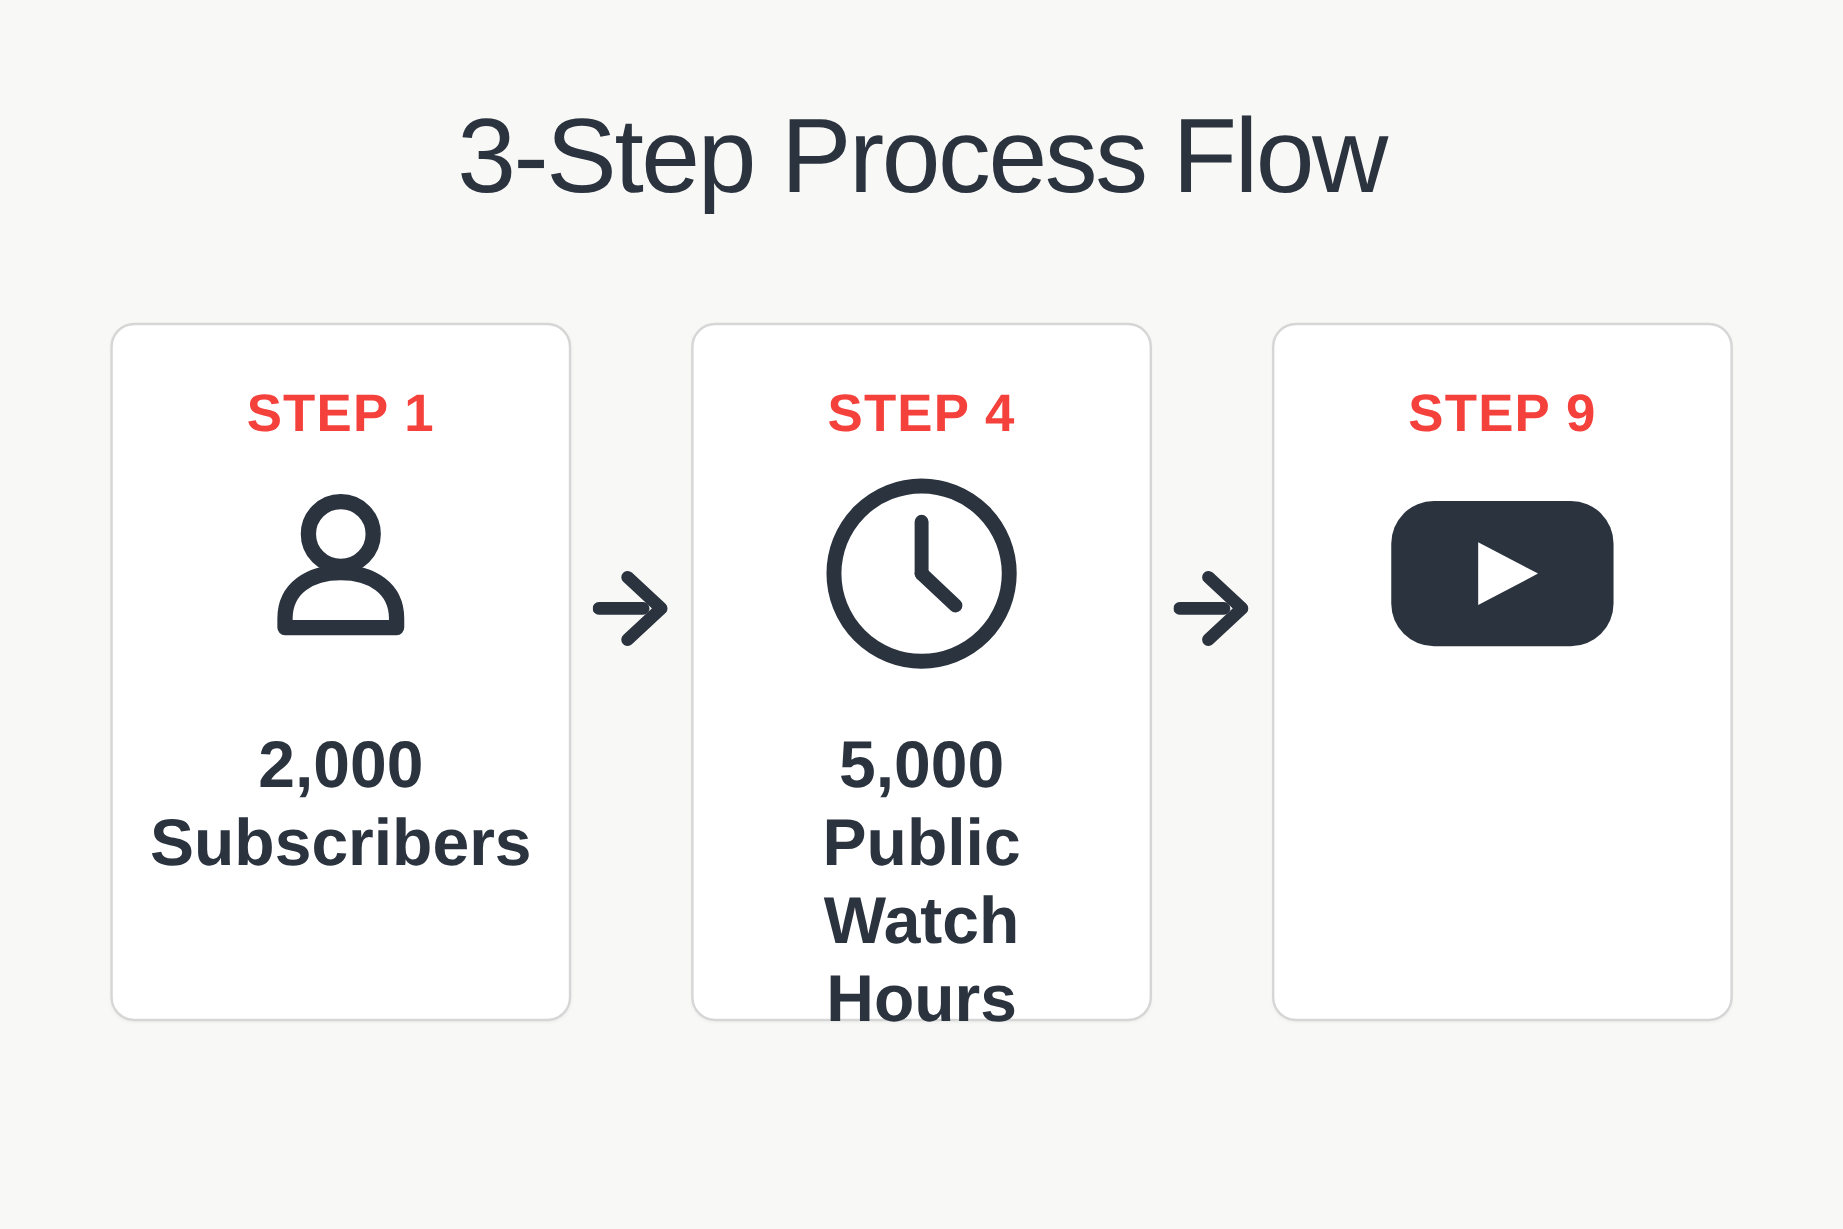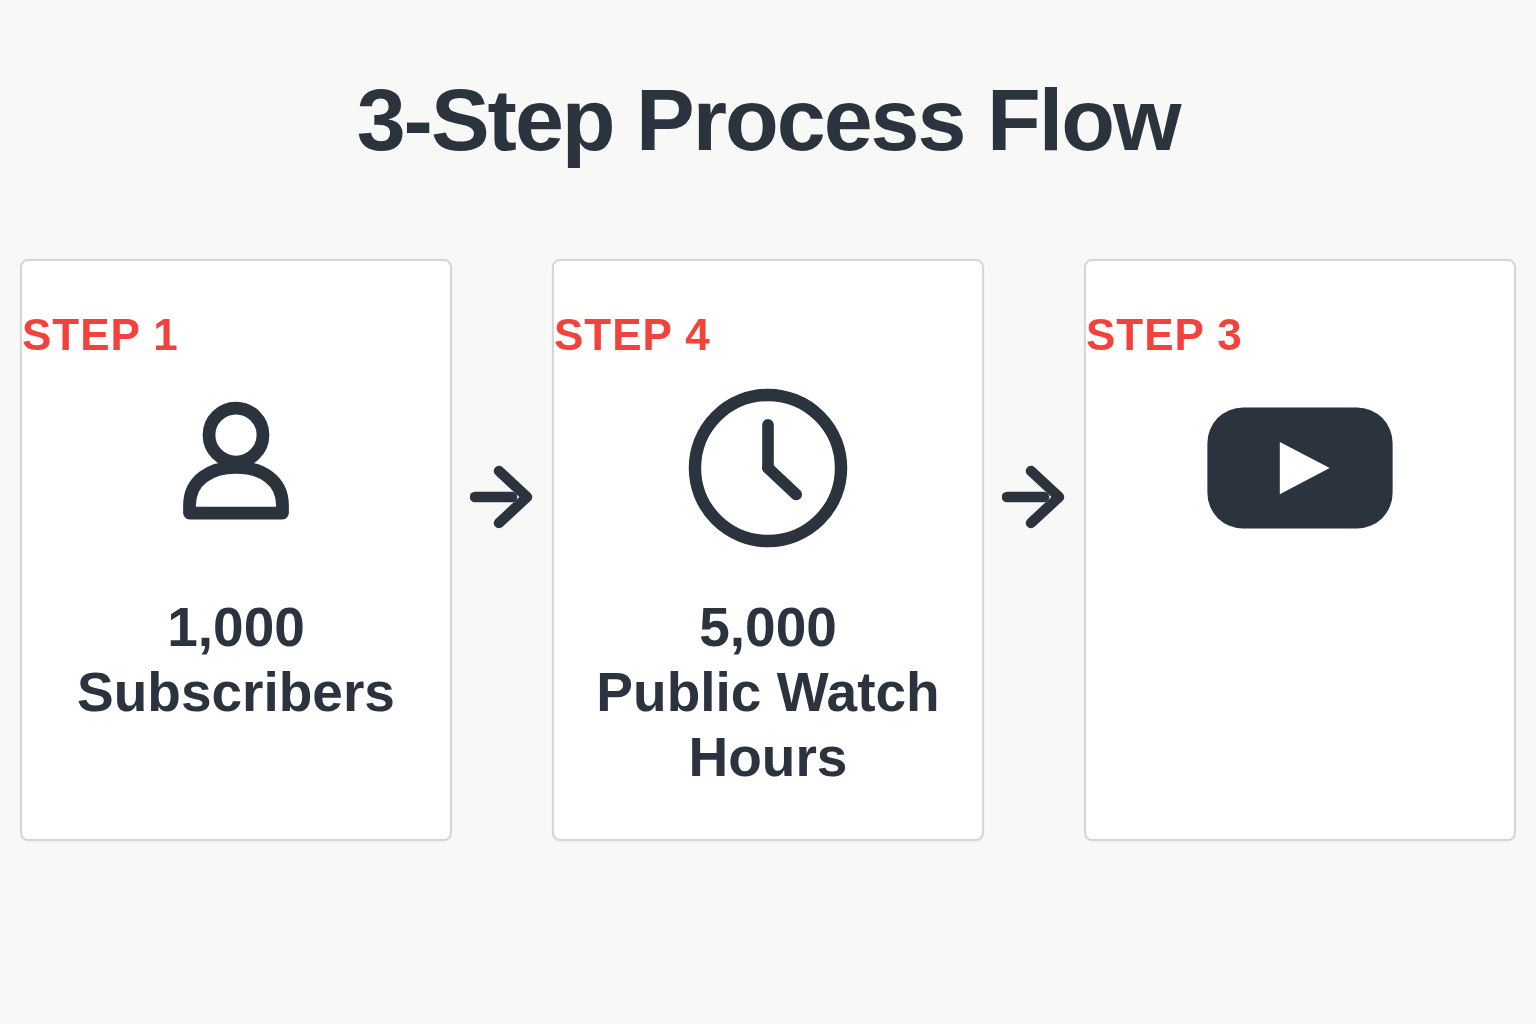--- a/index.html
+++ b/index.html
@@ -14,12 +14,12 @@
     overflow: hidden;
   }
   .page-title {
-    margin: 0;
+    margin: 10px;
     padding-top: 76px;
     text-align: center;
     font-size: 88px;
     line-height: 1;
-    font-weight: 700;
+    font-weight: 400;
     letter-spacing: -2px;
     color: #2b333f;
   }

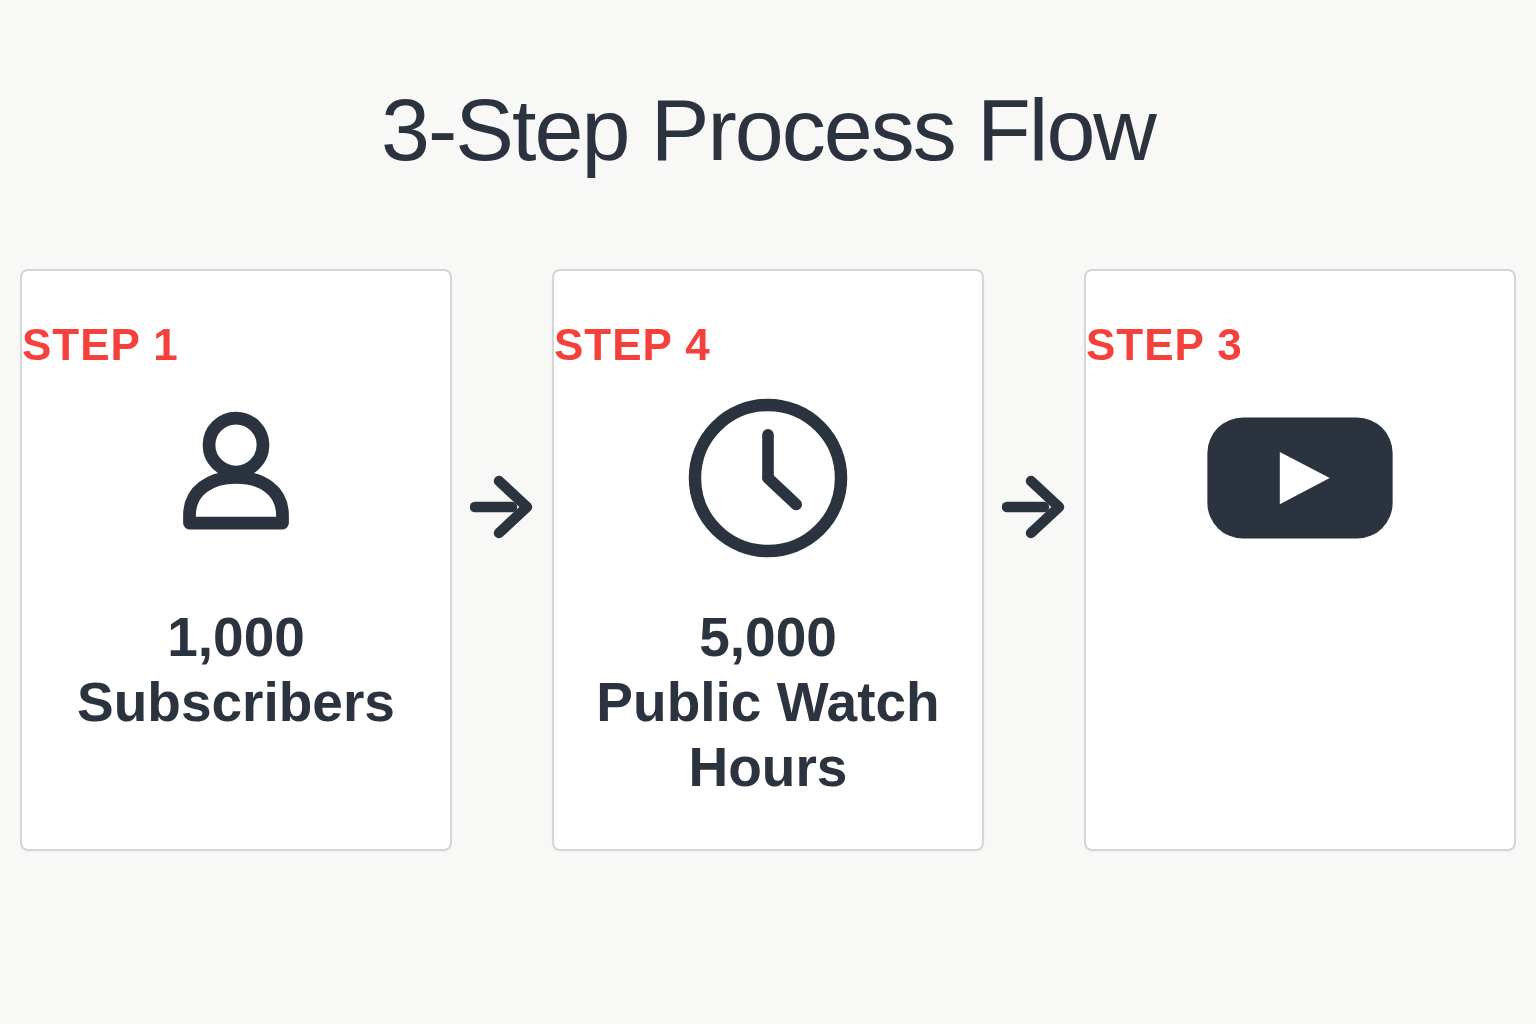--- a/index.html
+++ b/index.html
@@ -31,14 +31,15 @@
   }
   .step-card {
     box-sizing: border-box;
-    width: 432px;
+    width: 384px;
     height: 582px;
     background: #ffffff;
     border: 2px solid #d6d6d6;
-    border-radius: 8px;
+    border-radius: 20px;
     box-shadow: 0 1px 3px rgba(0,0,0,0.04);
     display: flex;
     flex-direction: column;
+    align-items: center;
   }
   .step-label {
     margin-top: 52px;

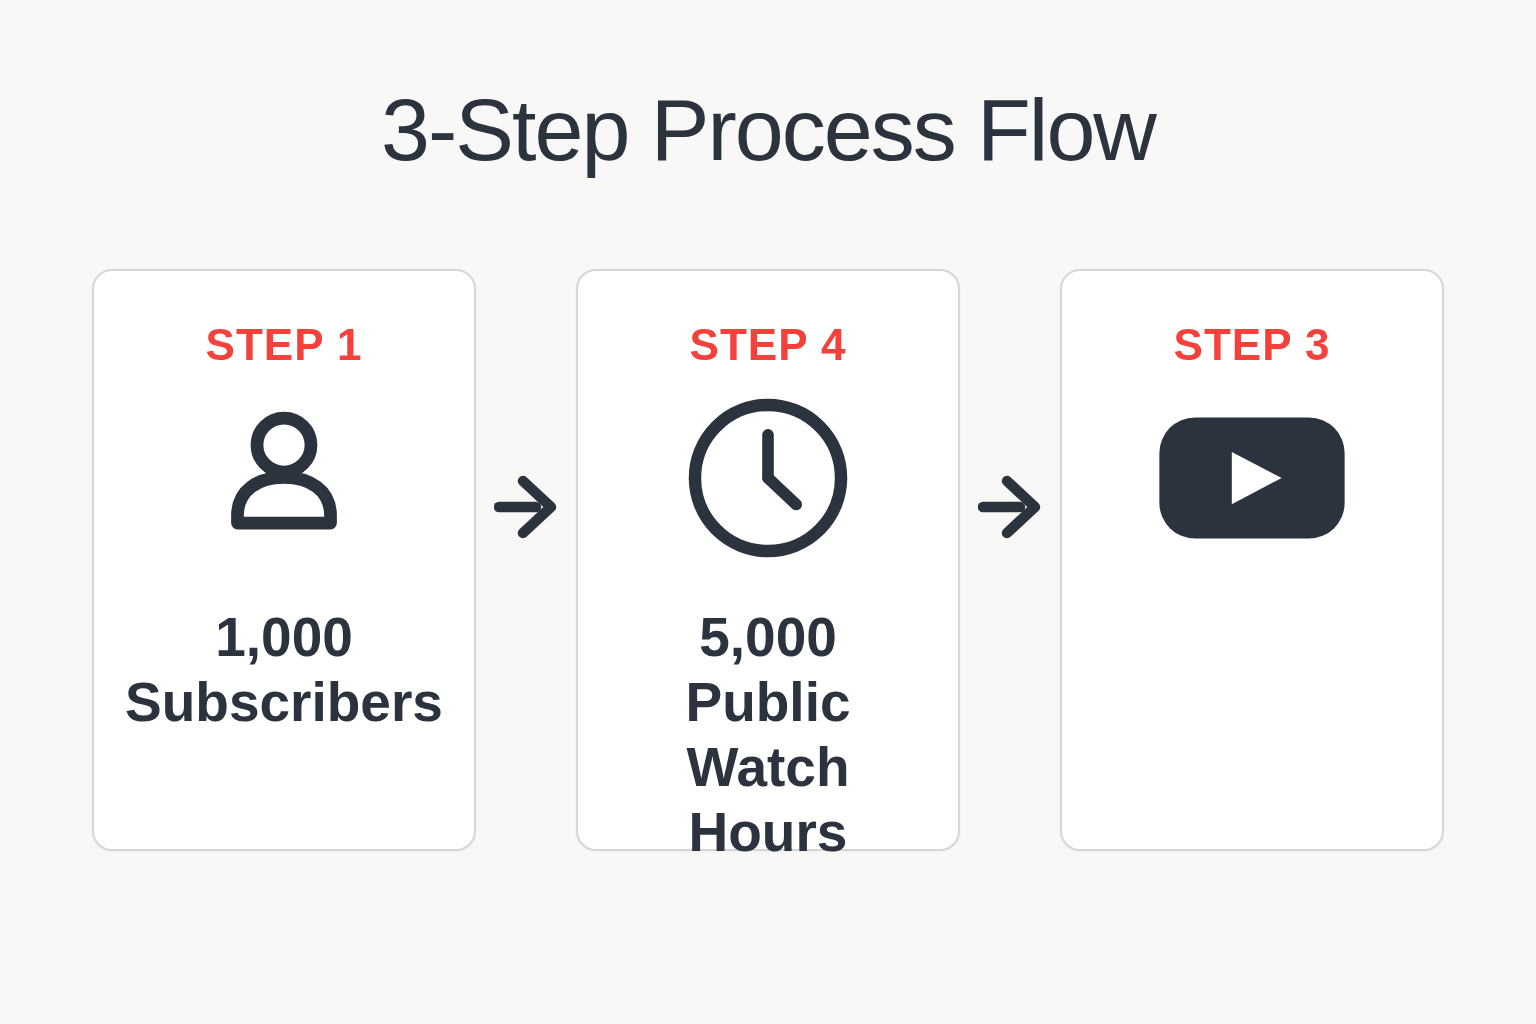--- a/index.html
+++ b/index.html
@@ -136,7 +136,7 @@
   </div>
 
   <div class="step-card">
-    <div class="step-label">STEP 3</div>
+    <div class="step-label">STEP 9</div>
     <div class="icon-wrap">
       <span>
         <svg width="190" height="126" viewBox="0 0 160 106">

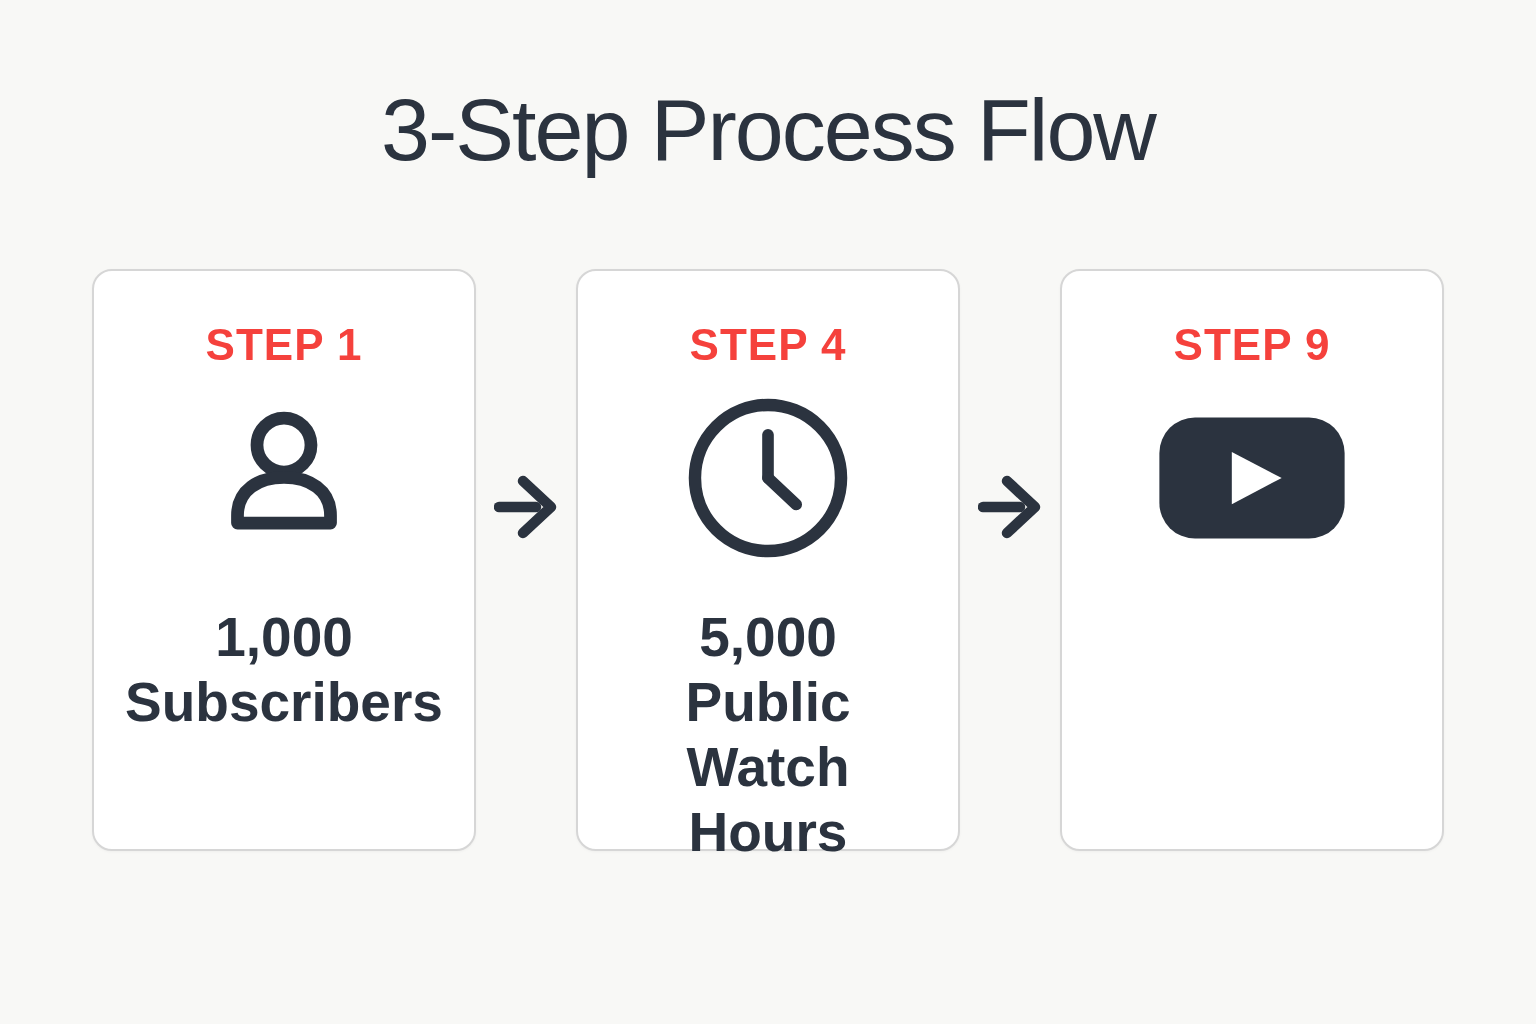--- a/index.html
+++ b/index.html
@@ -97,7 +97,7 @@
         </svg>
       </span>
     </div>
-    <div class="card-label">1,000
+    <div class="card-label">2,000
 Subscribers</div>
   </div>
 

